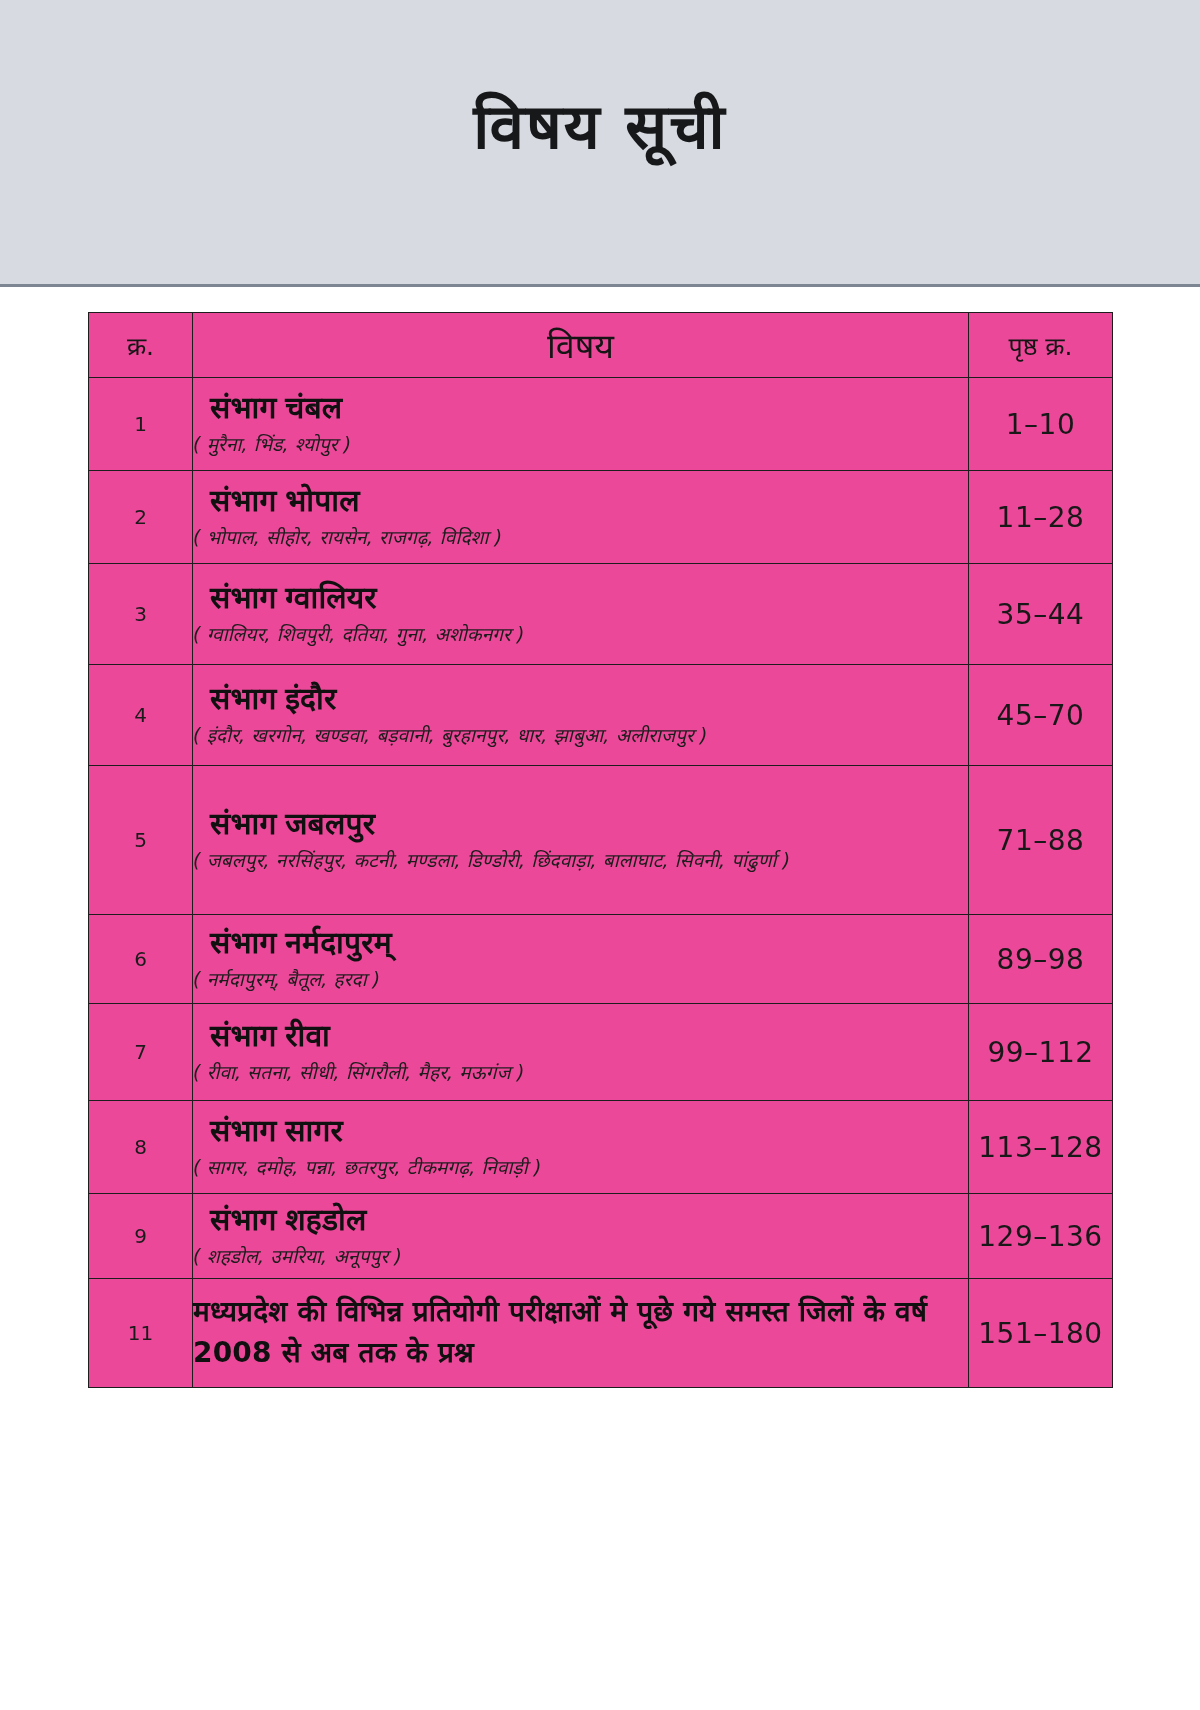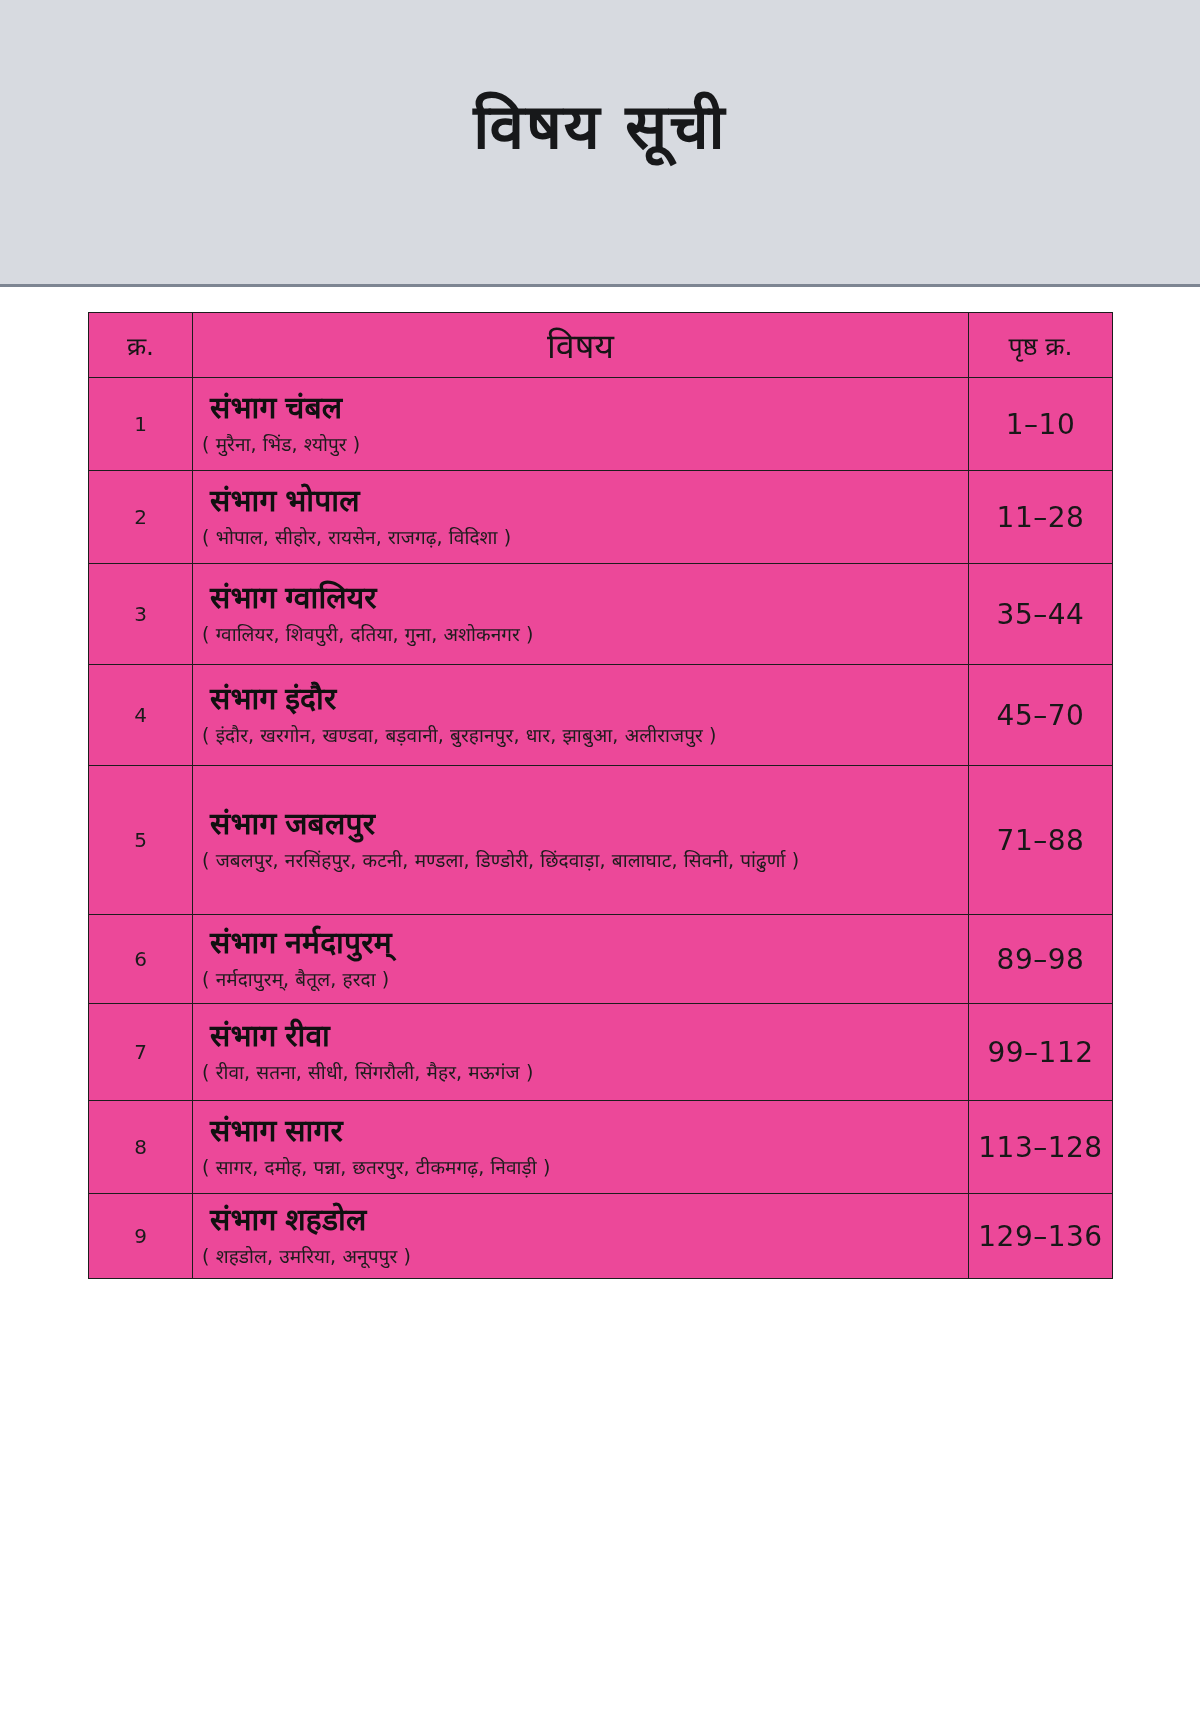--- a/index.html
+++ b/index.html
@@ -100,12 +100,12 @@
   }
   .subj-sub {
     font-family: "DejaVu Sans", sans-serif;
+    font-style: italic;
     font-size: 19px;
     line-height: 1.45;
     color: #1c1c1c;
     margin-top: 6px;
     letter-spacing: 0.1px;
-    margin-left: 9px;
   }
   .subj-long {
     font-family: "DejaVu Sans", sans-serif;

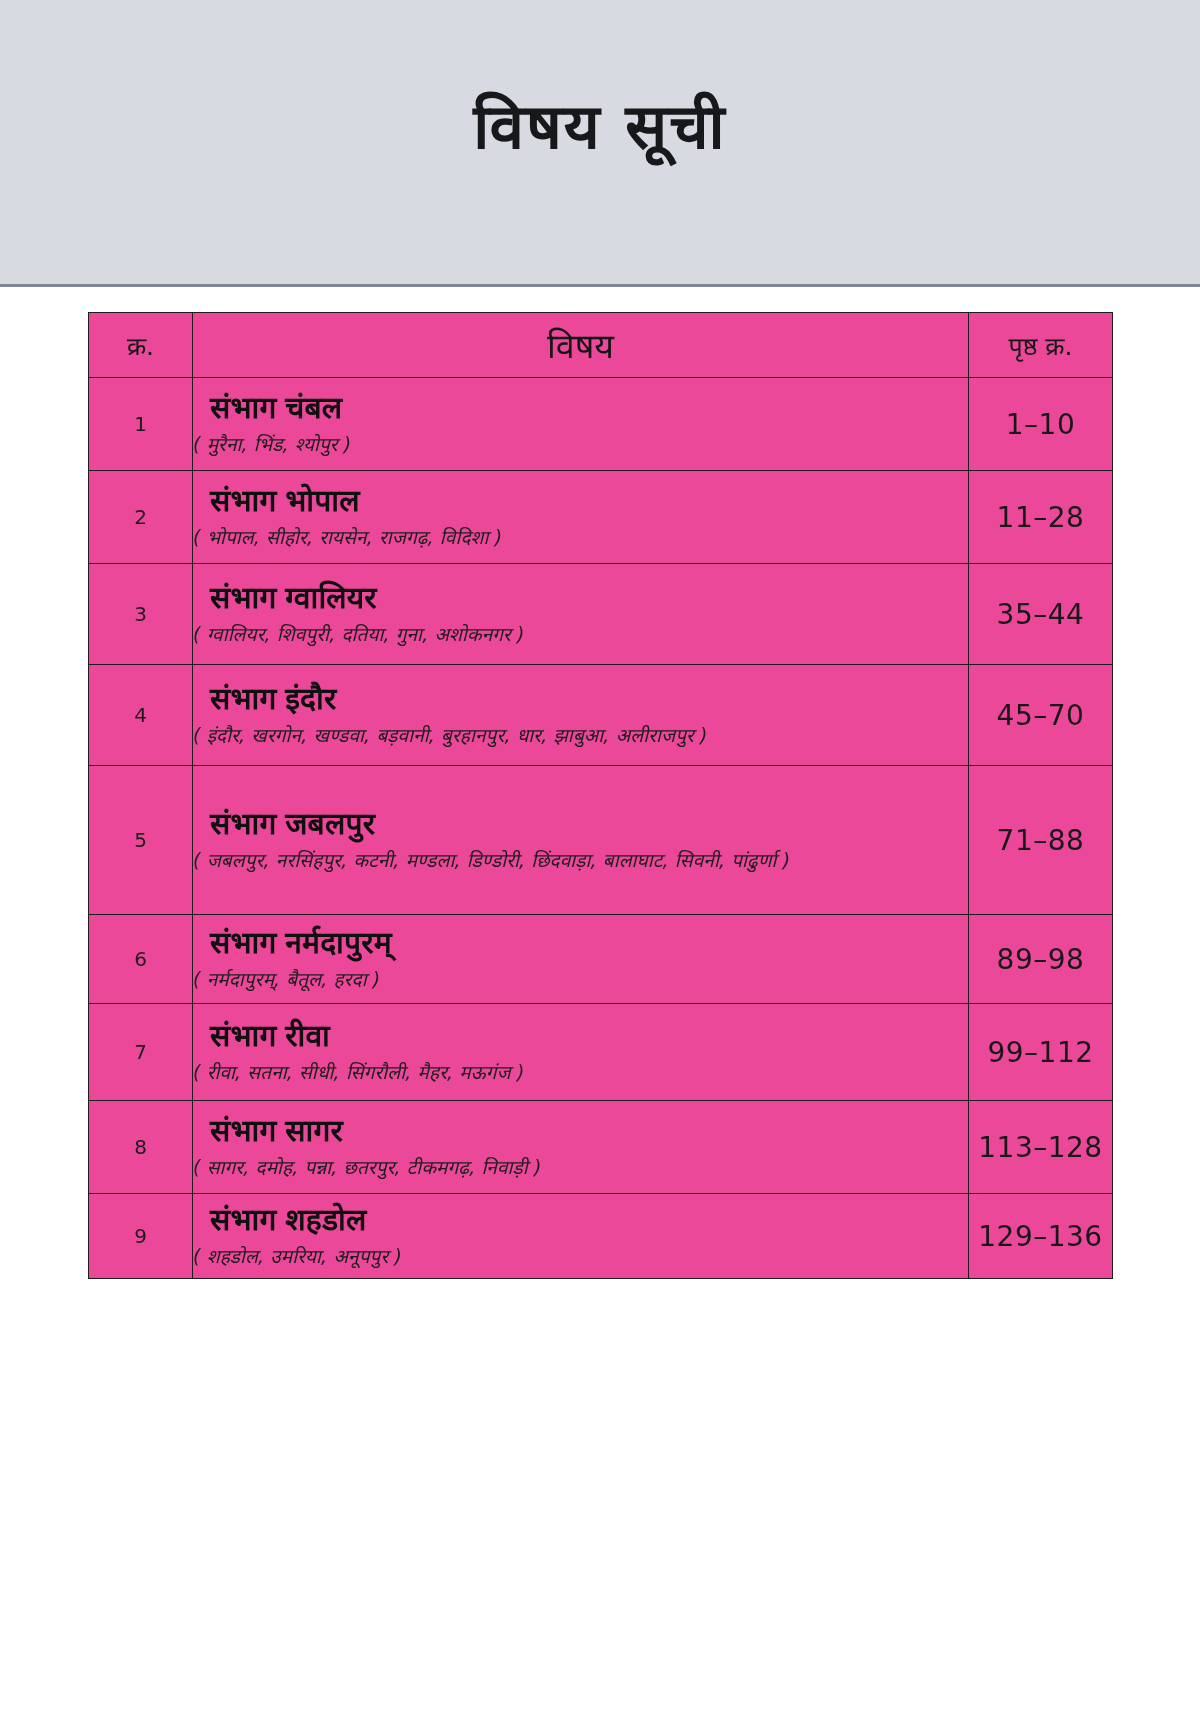--- a/index.html
+++ b/index.html
@@ -235,6 +235,13 @@
       </tr>
 
 
+      <tr class="r11">
+        <td class="sn">11</td>
+        <td class="subj">
+          <div class="subj-long">मध्यप्रदेश की विभिन्न प्रतियोगी परीक्षाओं मे पूछे गये समस्त जिलों के वर्ष 2008 से अब तक के प्रश्न</div>
+        </td>
+        <td class="page">151–180</td>
+      </tr>
 
     </tbody>
   </table>

